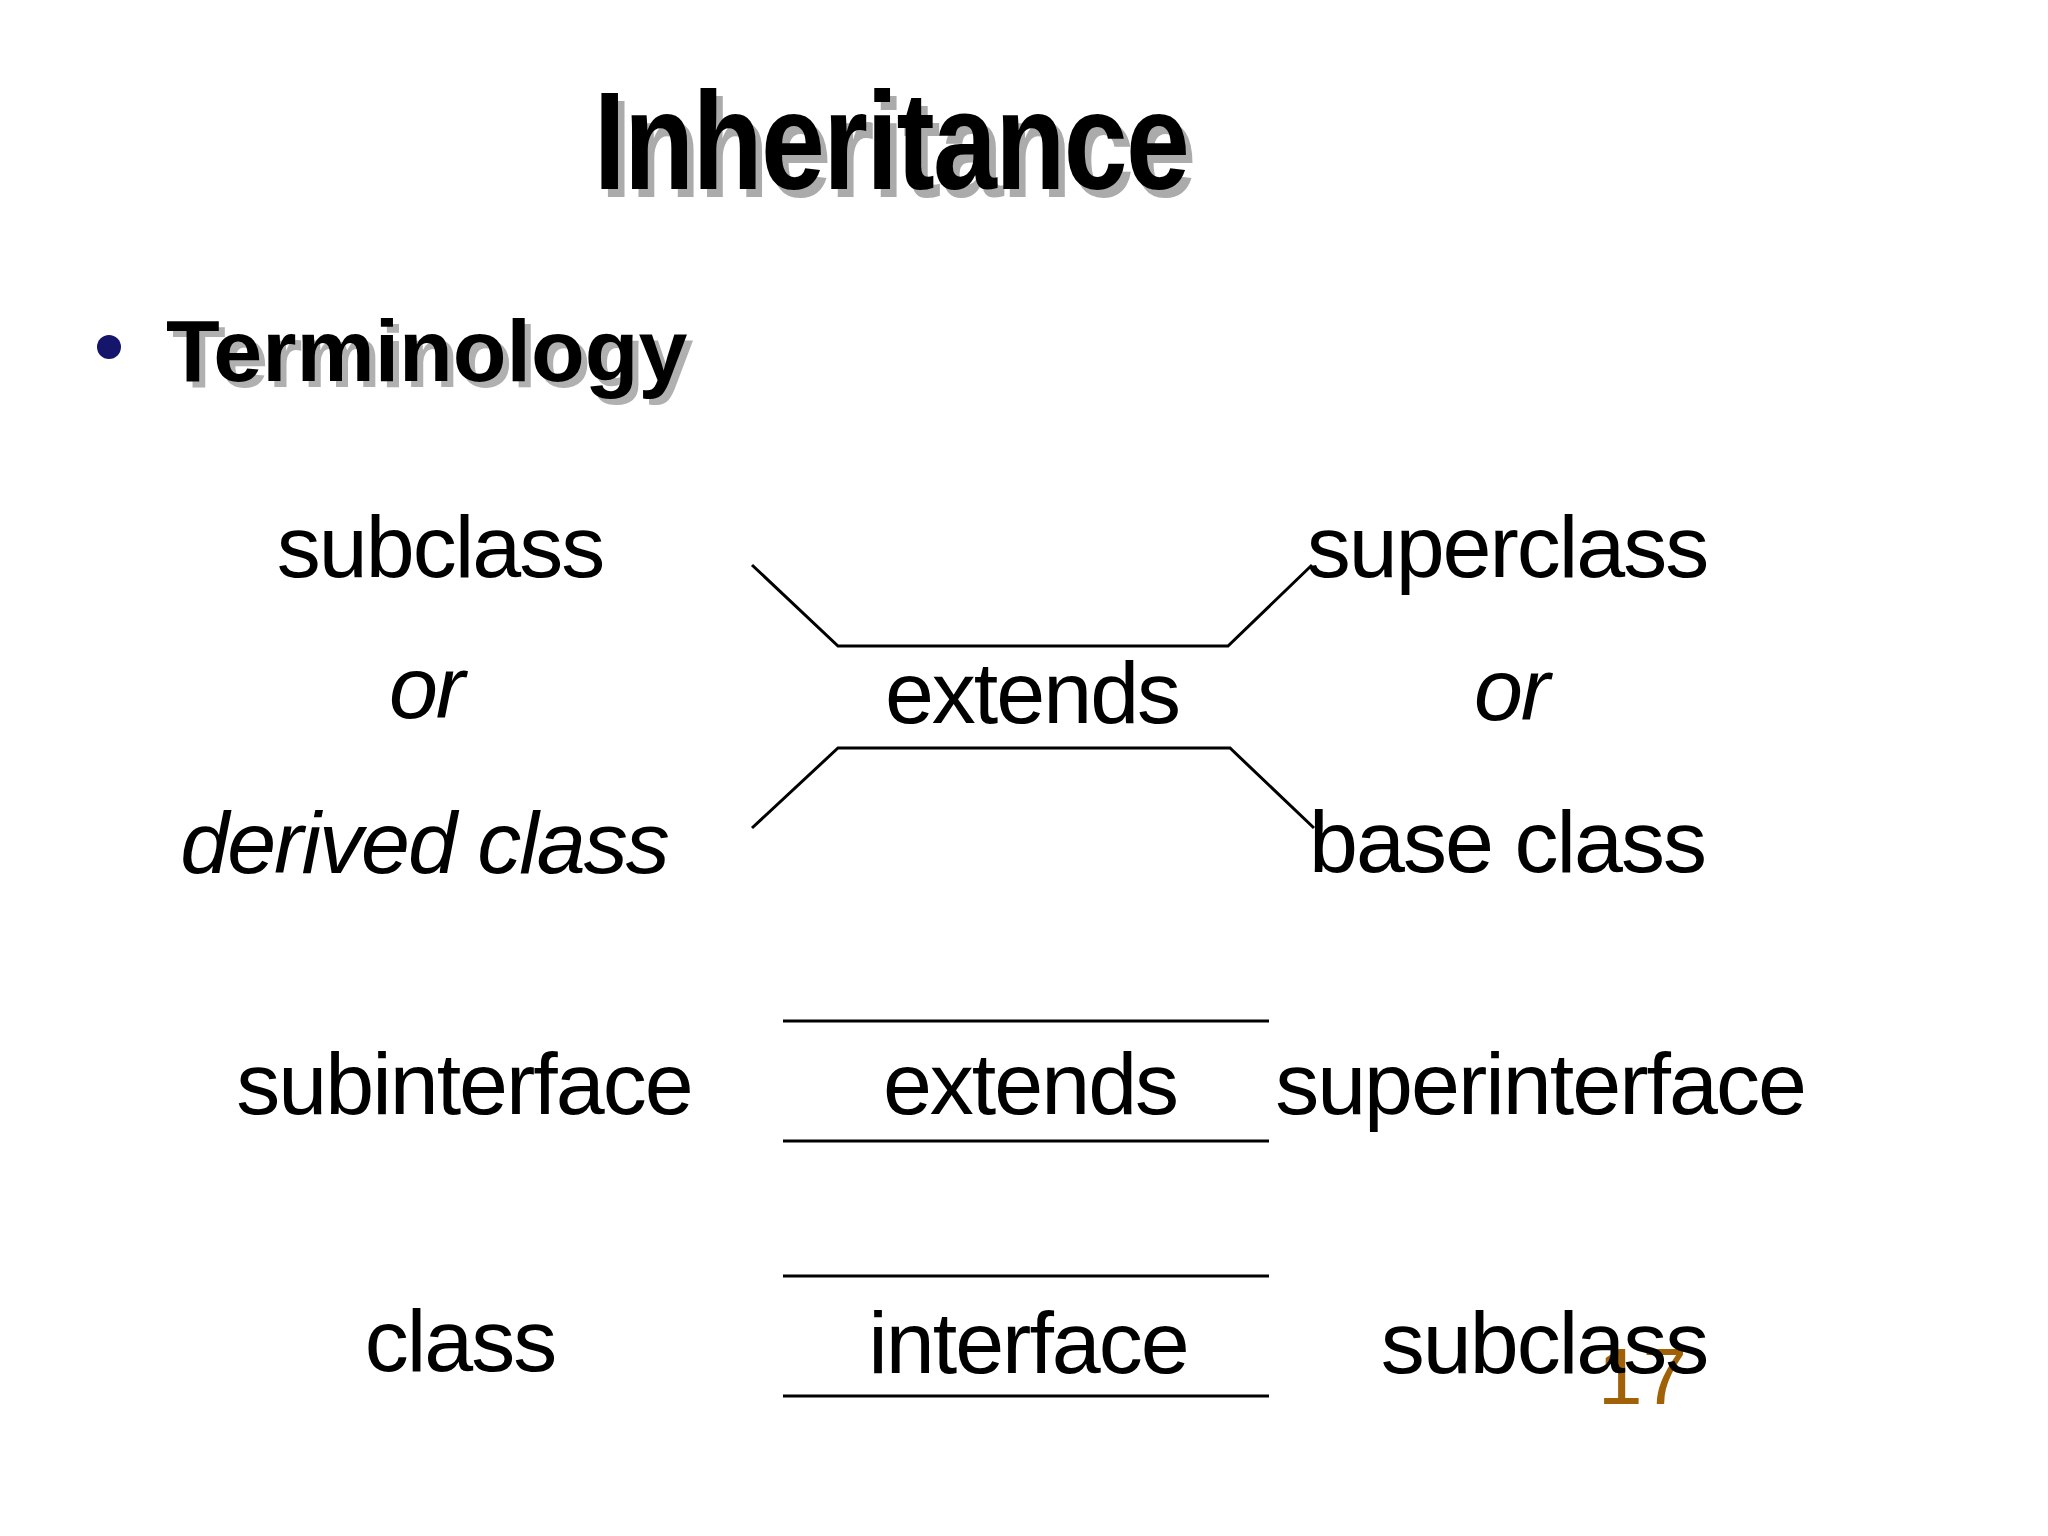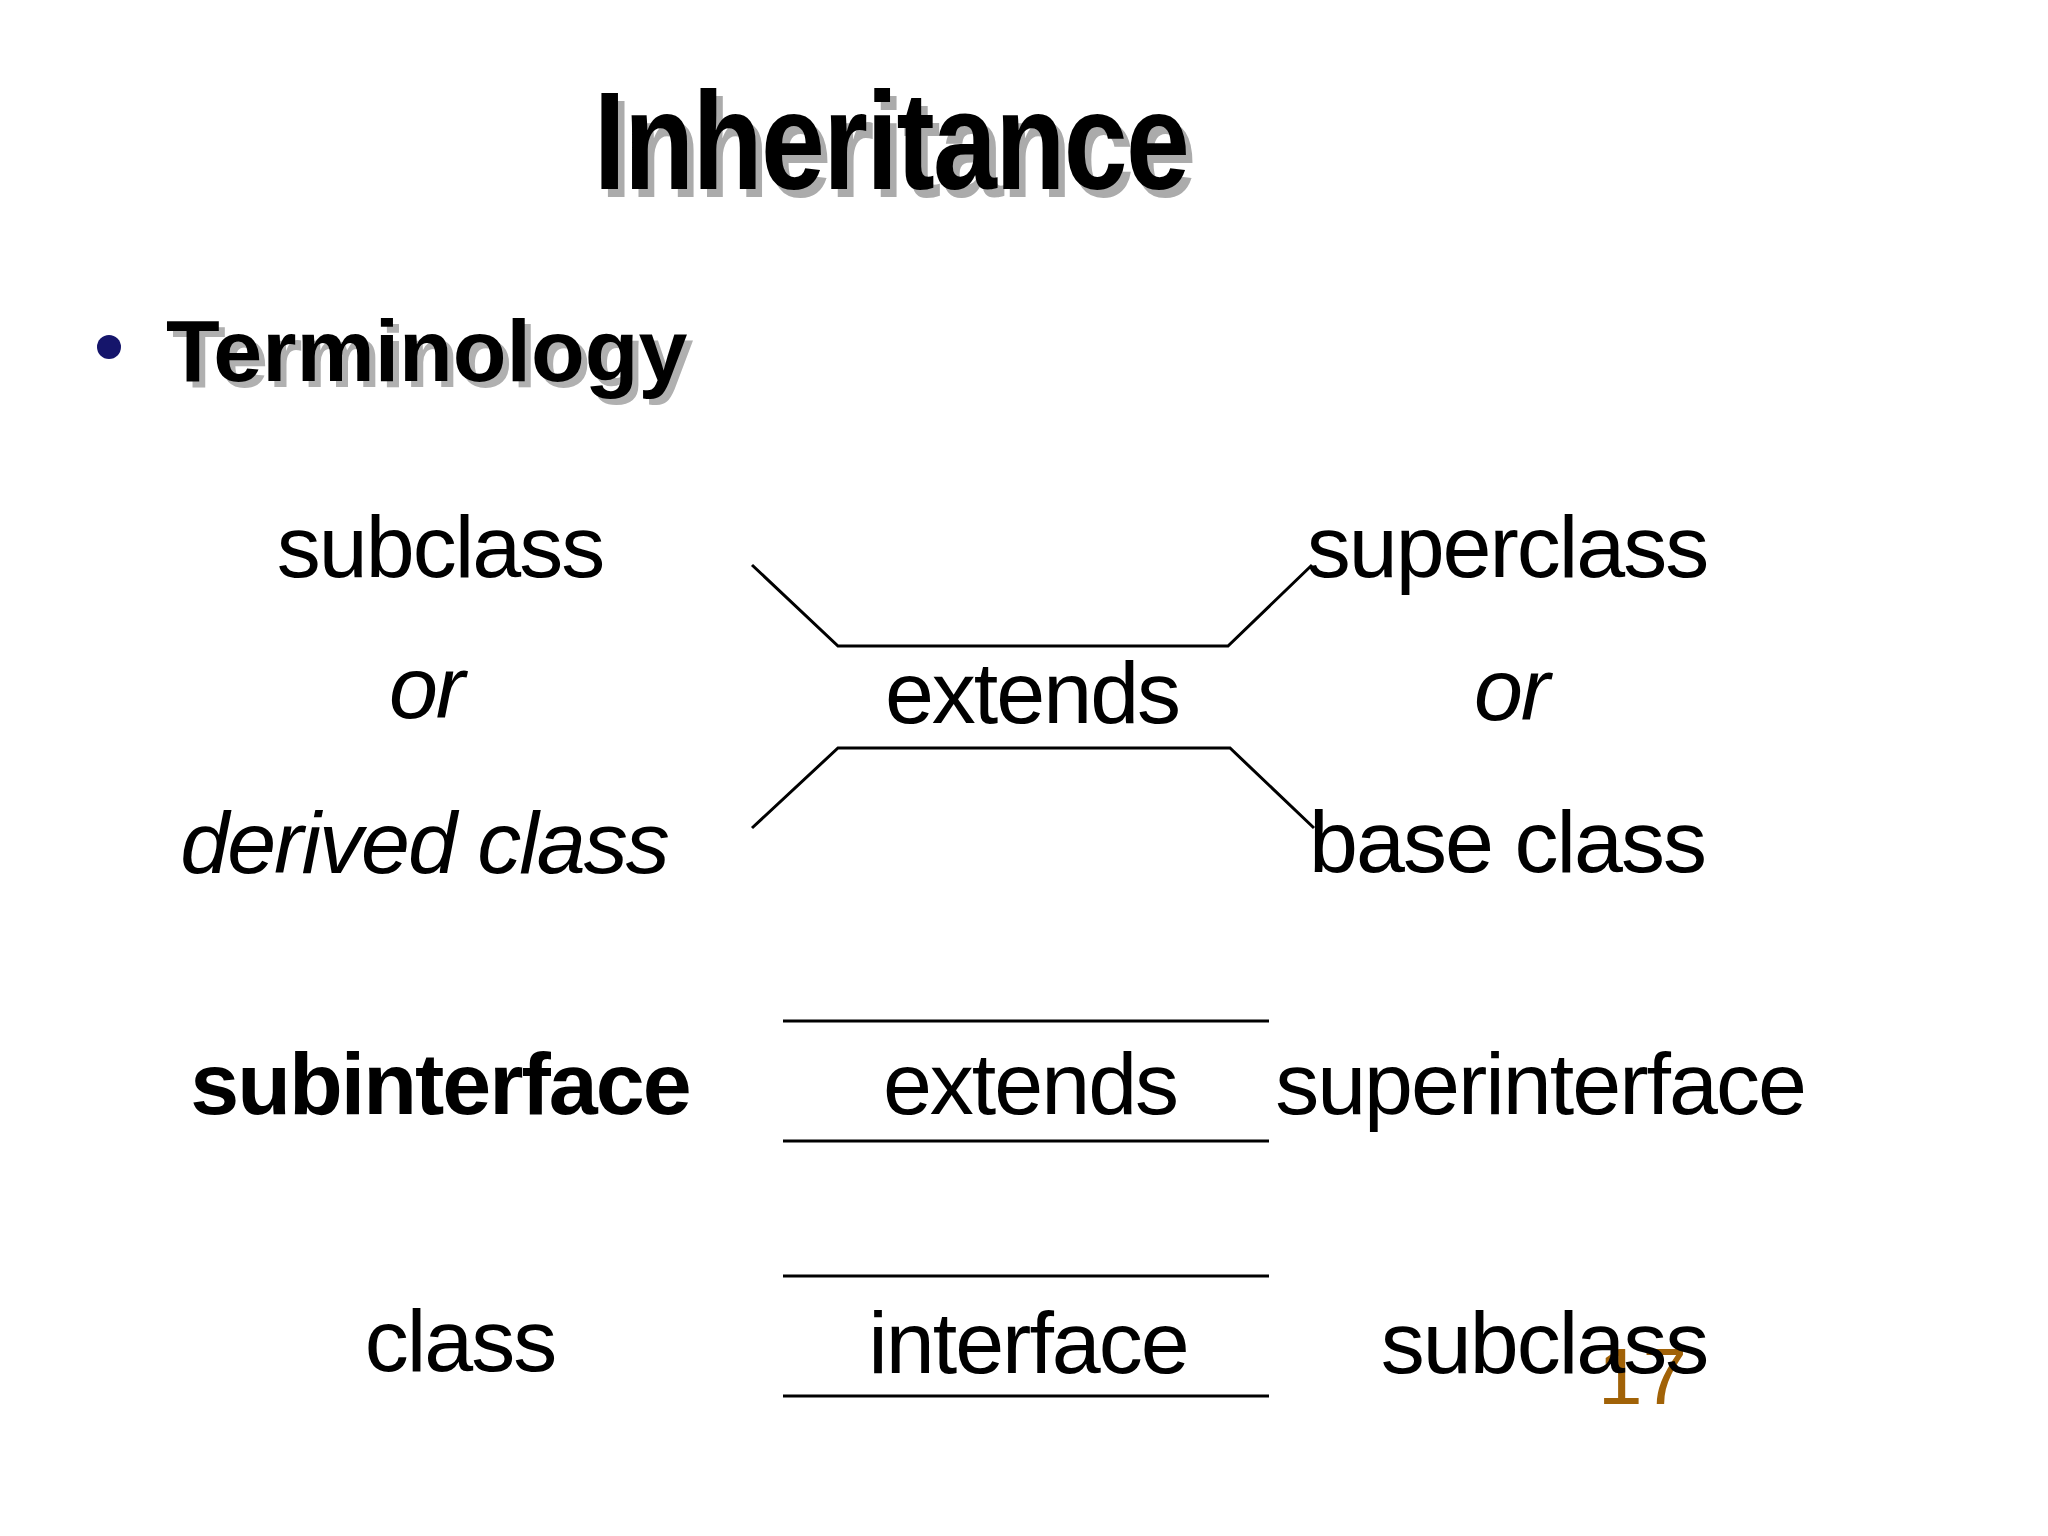--- a/index.html
+++ b/index.html
@@ -85,7 +85,7 @@
   .pos-superclass     { left: 1507px; top: 503px; }
   .pos-or-right       { left: 1511px; top: 646px; }
   .pos-base-class     { left: 1507px; top: 798px; }
-  .pos-subinterface   { left: 440px;  top: 1040px; font-weight: bold; }
+  .pos-subinterface   { left: 464px;  top: 1040px; }
   .pos-extends-2      { left: 1030px; top: 1040px; }
   .pos-superinterface { left: 1540px; top: 1040px; }
   .pos-class          { left: 460px;  top: 1297px; }

